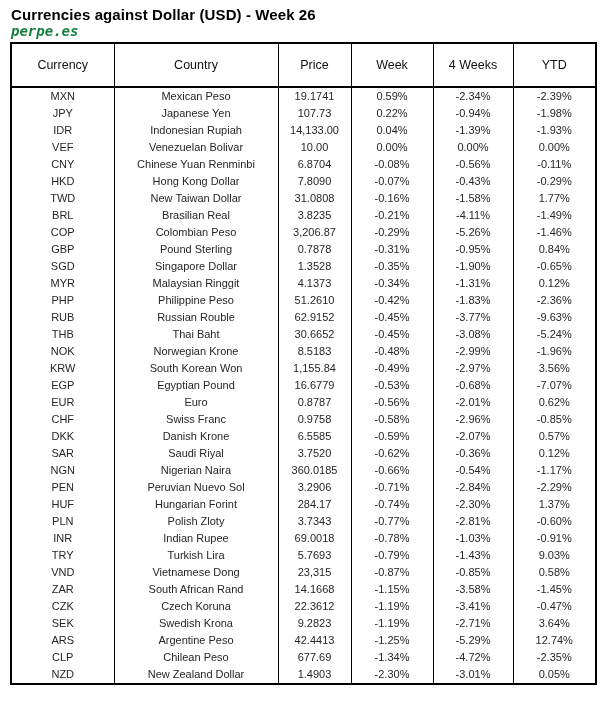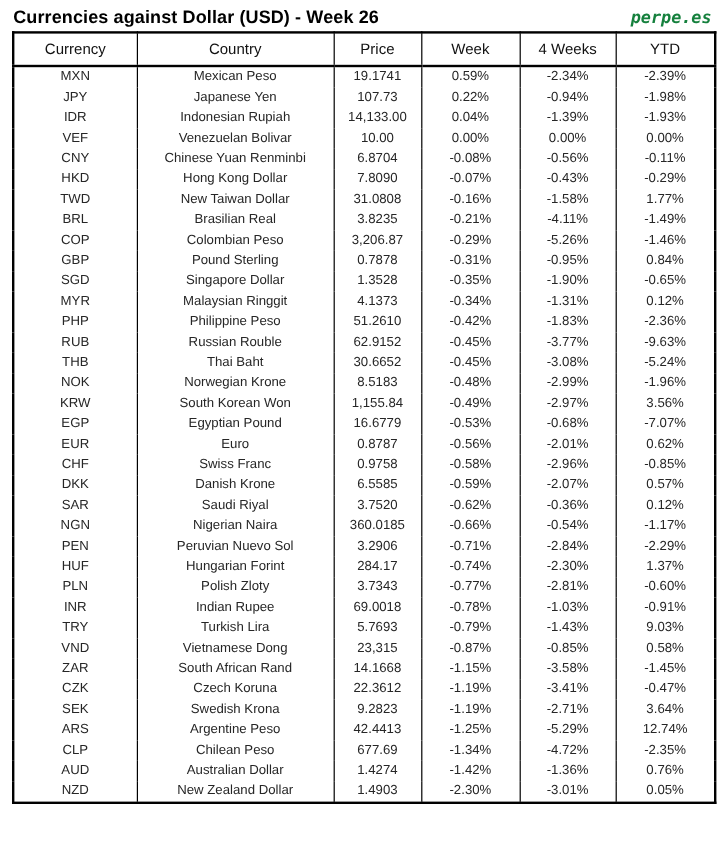--- a/index.html
+++ b/index.html
@@ -15,8 +15,9 @@
   .titlebar {
     display: flex;
     justify-content: space-between;
-    align-items: center;
+    align-items: flex-start;
     padding: 6px 11px 3px 11px;
+    flex-direction: column;
   }
   .title {
     margin: 0;

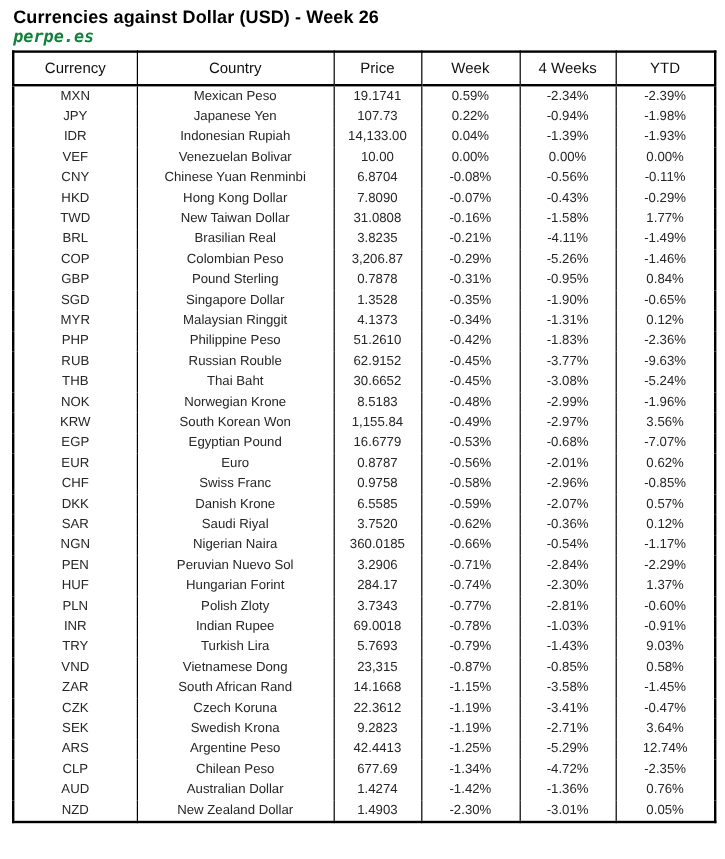--- a/index.html
+++ b/index.html
@@ -50,7 +50,7 @@
   }
   table.fx th:first-child, table.fx td:first-child { border-left: none; }
   table.fx thead th {
-    height: 28px;
+    height: 44px;
     font-size: 12.5px;
     font-weight: normal;
     color: #111;

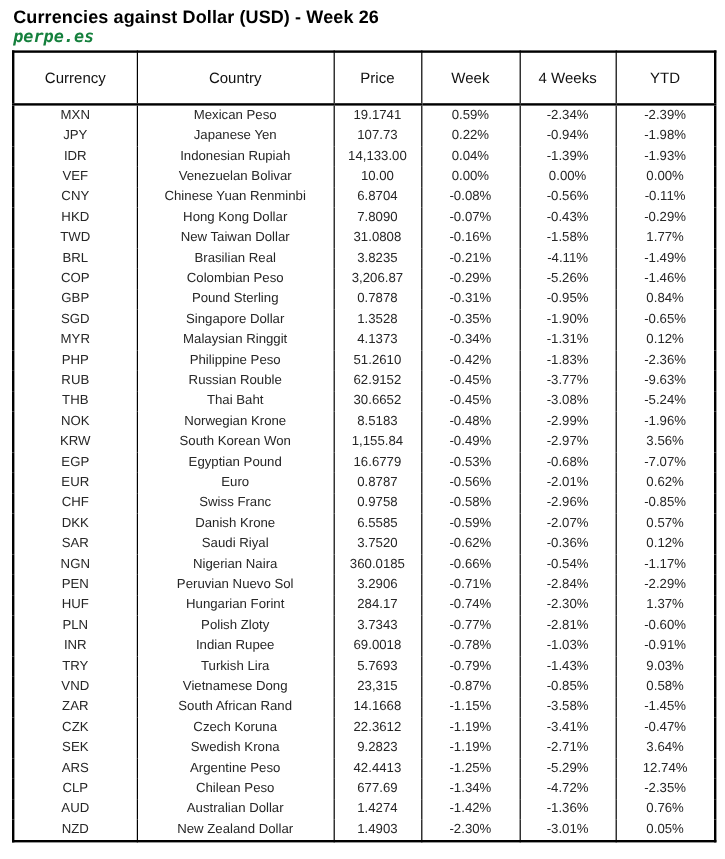--- a/index.html
+++ b/index.html
@@ -367,14 +367,6 @@
           <td class="neg">-2.35%</td>
         </tr>
         <tr>
-          <td>AUD</td>
-          <td>Australian Dollar</td>
-          <td>1.4274</td>
-          <td class="neg">-1.42%</td>
-          <td class="neg">-1.36%</td>
-          <td class="pos">0.76%</td>
-        </tr>
-        <tr>
           <td>NZD</td>
           <td>New Zealand Dollar</td>
           <td>1.4903</td>

